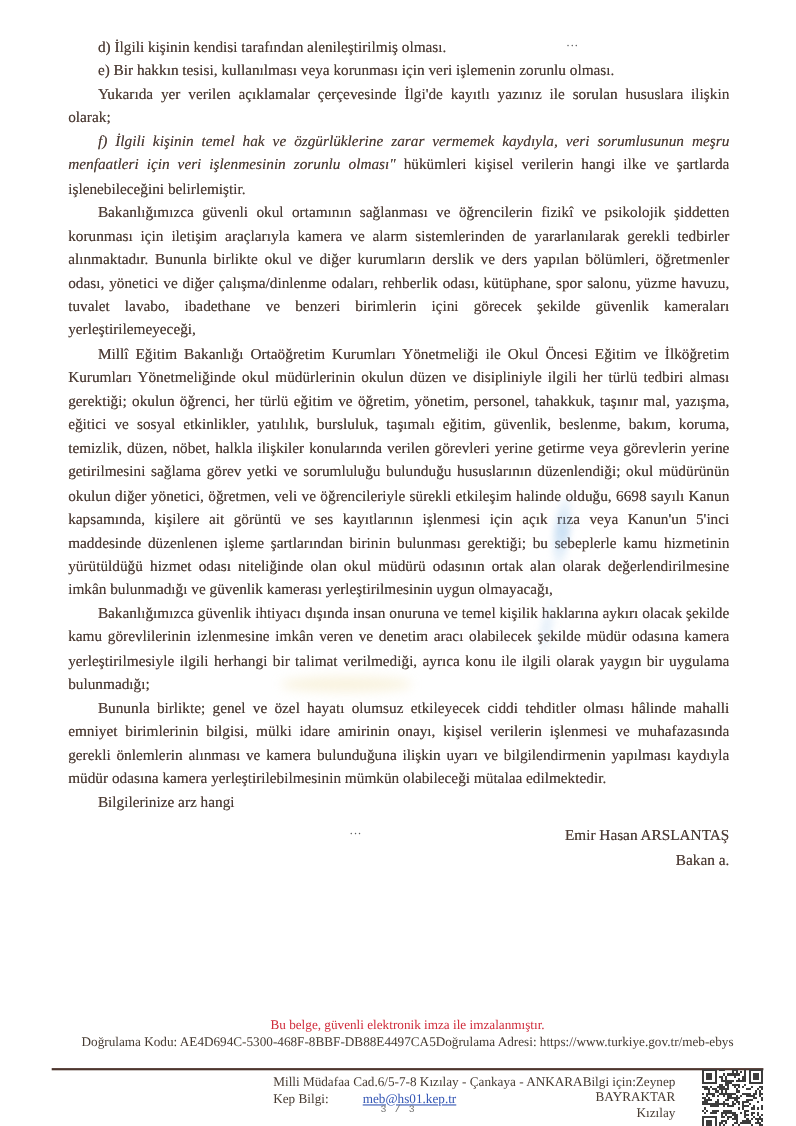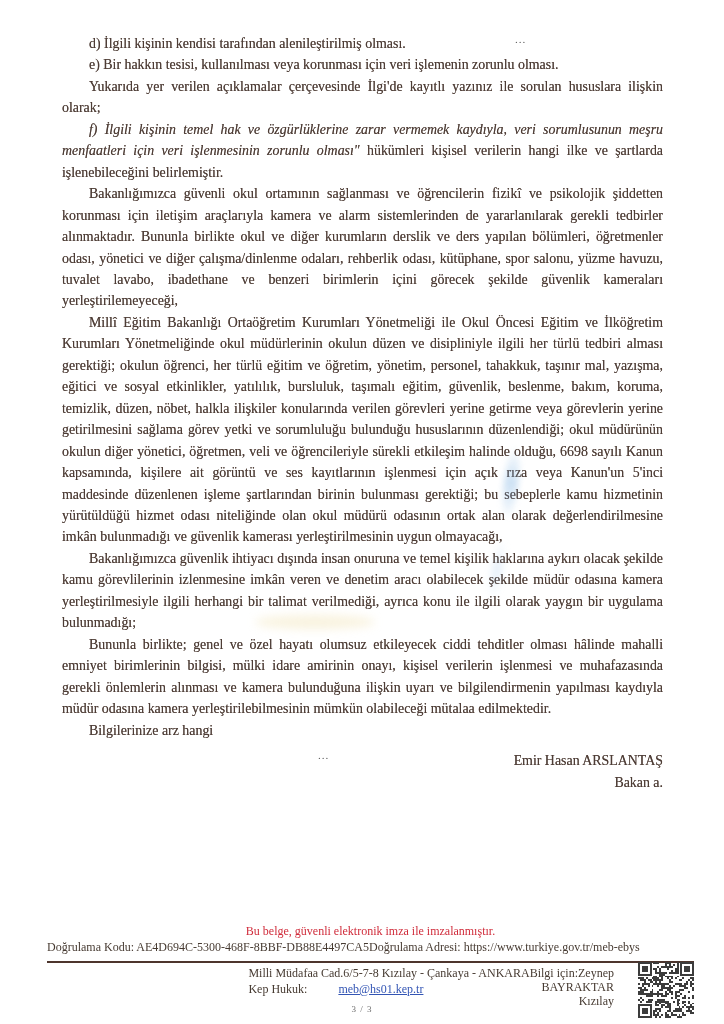--- a/index.html
+++ b/index.html
@@ -70,8 +70,8 @@
     margin-bottom:1px;
   }
   .verify-row{
-    display:flex;justify-content:flex-start;
-    padding:0 0 7px 0;
+    display:flex;justify-content:center;
+    padding:0 0 17px 0;
   }
   .footer-rule{
     border:none;border-top:2px solid #4d352d;

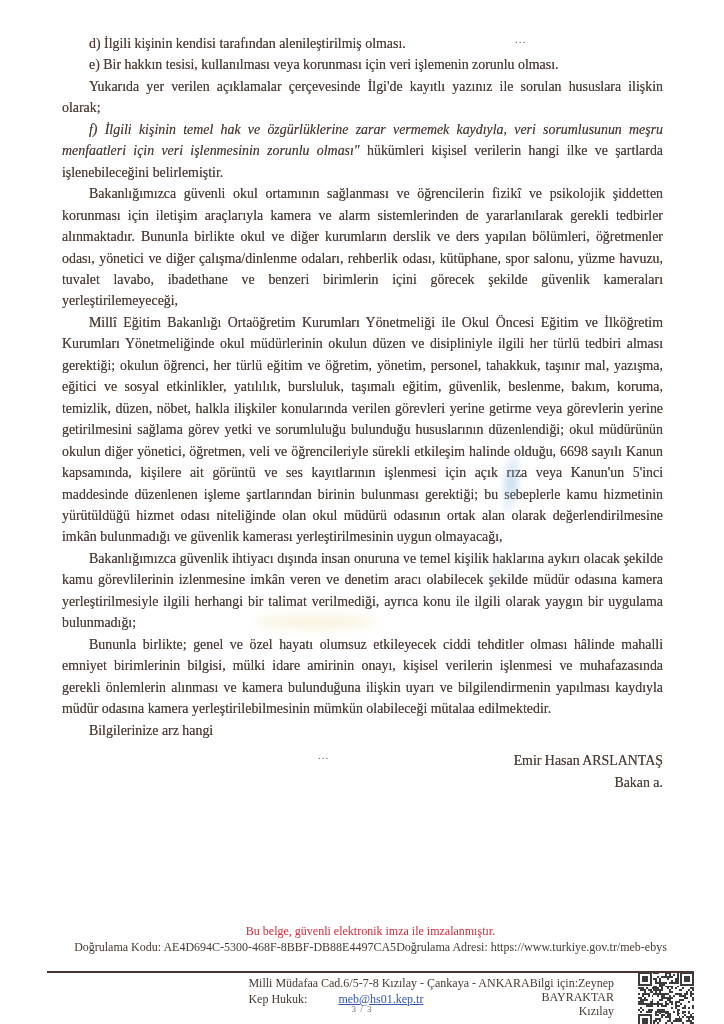--- a/index.html
+++ b/index.html
@@ -133,7 +133,7 @@
       <div class="addr-left">
         <div>Milli Müdafaa Cad.6/5-7-8  Kızılay - Çankaya - ANKARA</div>
         <div>
-          <span>Kep Hukuk: </span><span class="kep-link">meb@hs01.kep.tr</span>
+          <span>Kep Bilgi: </span><span class="kep-link">meb@hs01.kep.tr</span>
         </div>
       </div>
       <div class="right-cluster">

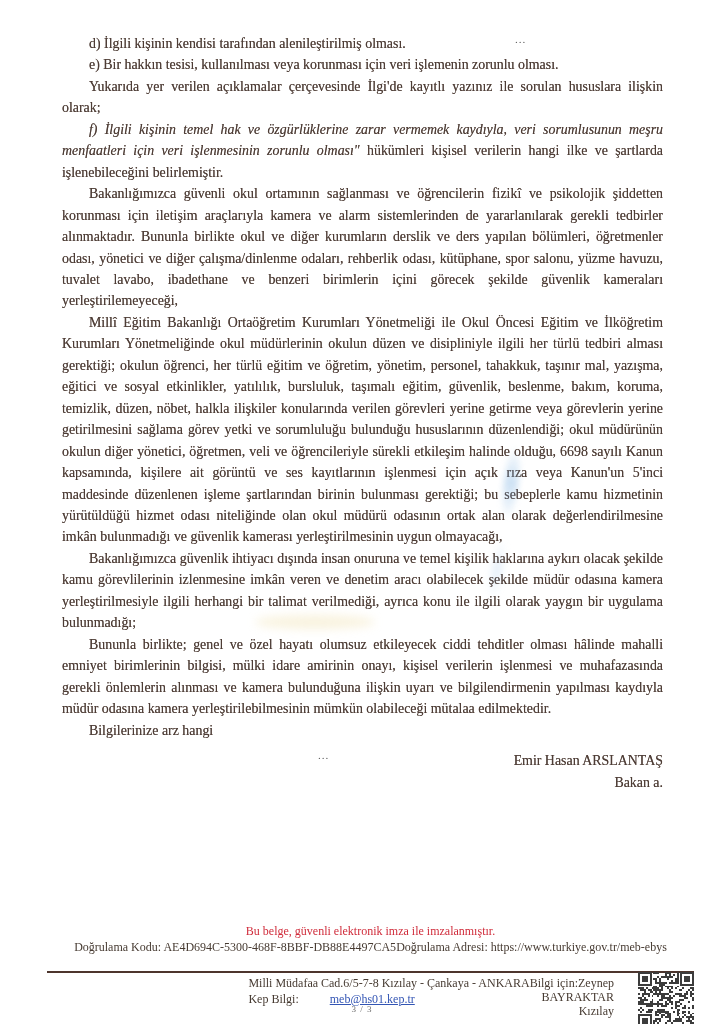--- a/index.html
+++ b/index.html
@@ -89,7 +89,7 @@
     position:absolute;left:0;right:0;top:1004px;
     text-align:center;
     font-size:9px;color:#6d6d6d;letter-spacing:1px;
-    font-family:Liberation Serif, serif;
+    font-family:Liberation Mono, monospace;
   }
 </style>
 </head>

